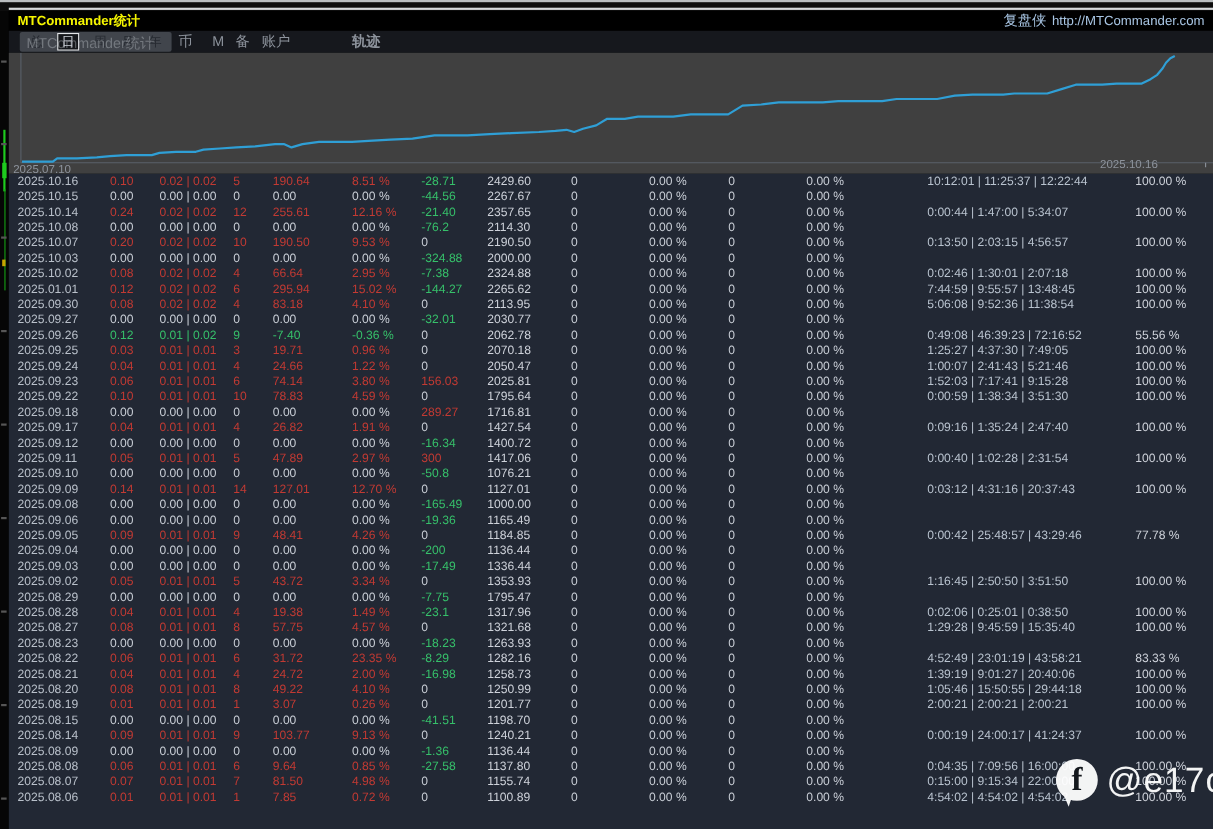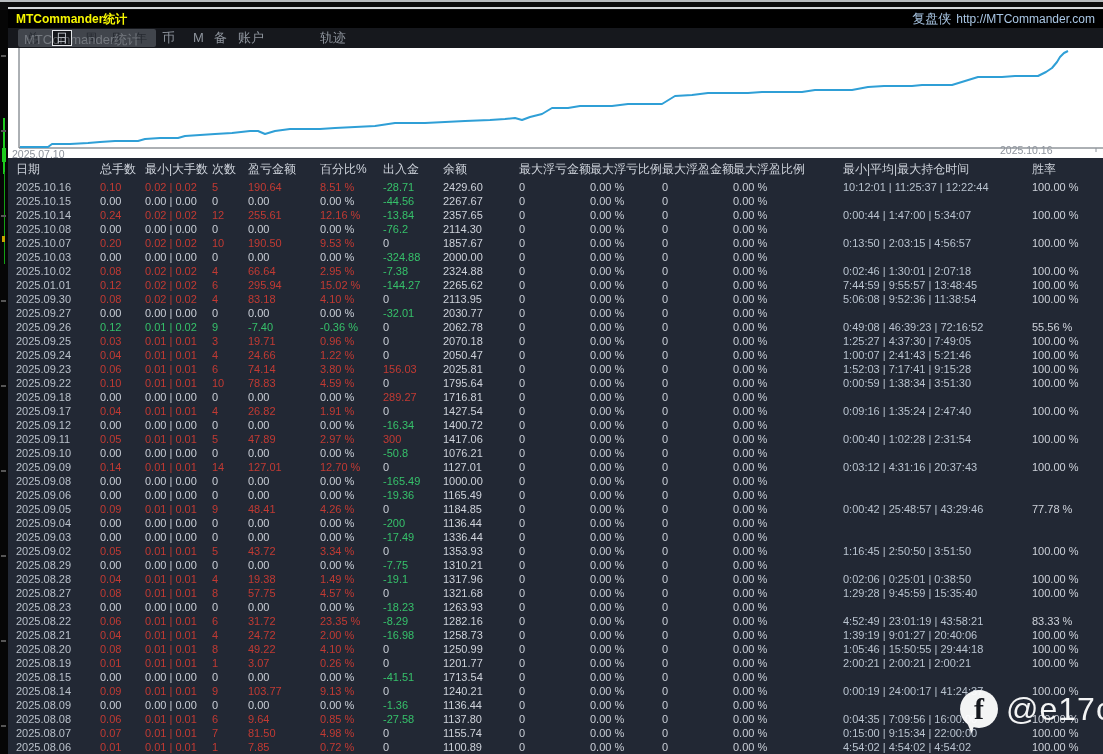--- a/index.html
+++ b/index.html
@@ -98,7 +98,7 @@
       <span class="fbtn" style="left: 185px;">M</span>
       <span class="fbtn" style="left: 206px;">备</span>
       <span class="fbtn" style="left: 230px;">账户</span>
-      <span class="fbtn" style="left: 312px;">轨迹</span>
+      <span class="fbtn" style="left: 312px; font-weight: bold;">轨迹</span>
     </div>
 </div>
 

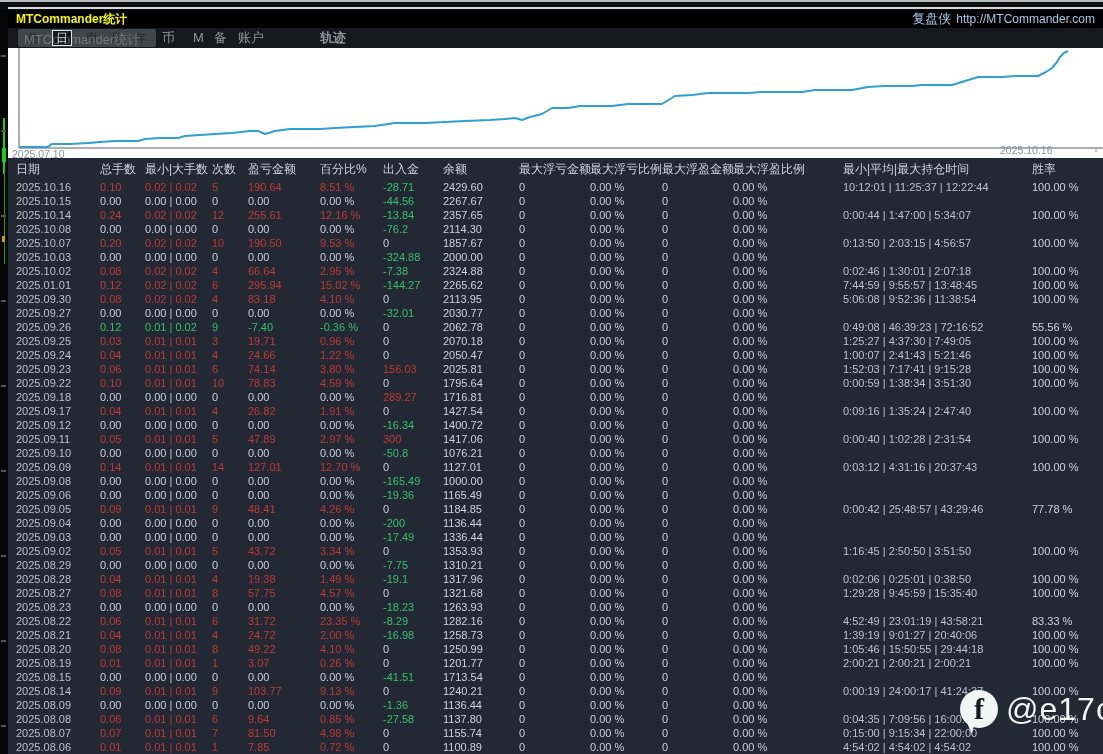--- a/index.html
+++ b/index.html
@@ -32,7 +32,7 @@
   .fbtn{position:absolute;top:3px;color:#8d939c;font-size:13px;line-height:14px;cursor:default;white-space:nowrap;}
 
   
-  .chart{position:absolute;left:8px;top:48px;width:1095px;height:110px;background:#ffffff;}
+  .chart{position:absolute;left:8px;top:48px;width:1095px;height:110px;background:#404040;}
   .chart svg{position:absolute;left:0;top:0;}
   .xlabel{position:absolute;color:#8d939c;font-size:10.5px;white-space:nowrap;}
   .x-start{left:4px;top:100px;}

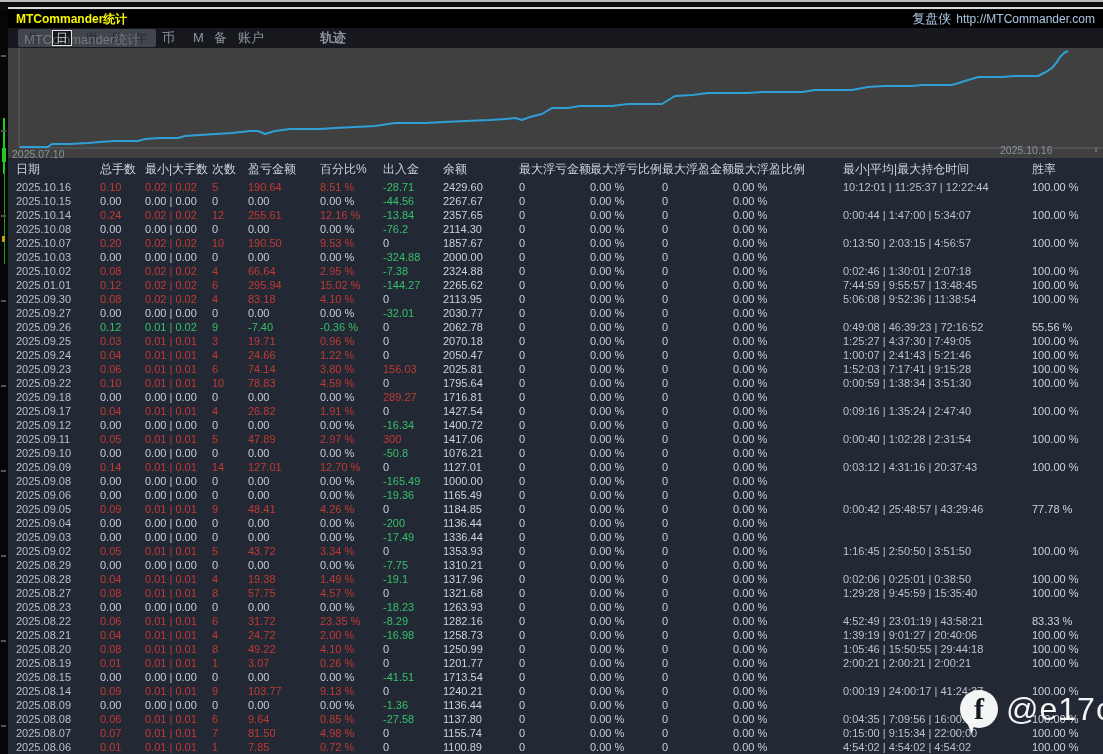--- a/index.html
+++ b/index.html
@@ -113,22 +113,6 @@
 </div>
 
 <div class="table">
-  <div class="thead" id="thead">
-      <div>日期</div>
-      <div>总手数</div>
-      <div>最小|大手数</div>
-      <div>次数</div>
-      <div>盈亏金额</div>
-      <div>百分比%</div>
-      <div>出入金</div>
-      <div>余额</div>
-      <div>最大浮亏金额</div>
-      <div>最大浮亏比例</div>
-      <div>最大浮盈金额</div>
-      <div>最大浮盈比例</div>
-      <div>最小|平均|最大持仓时间</div>
-      <div>胜率</div>
-    </div>
   <div id="tbody">
       <div class="row">
         <div class="c-date">2025.10.16</div>

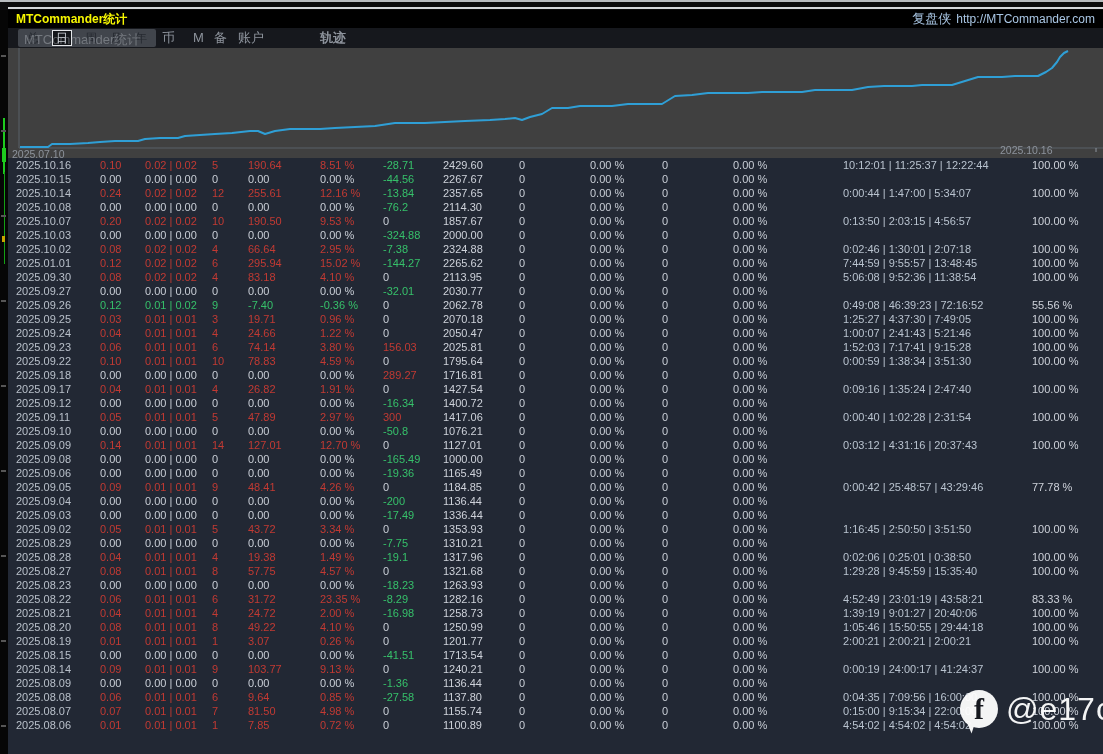--- a/index.html
+++ b/index.html
@@ -153,7 +153,7 @@
         <div class="t-red">12</div>
         <div class="t-red">255.61</div>
         <div class="t-red">12.16 %</div>
-        <div class="t-green">-13.84</div>
+        <div class="t-green">-21.40</div>
         <div class="c-bal">2357.65</div>
         <div class="c-mid">0</div>
         <div class="c-mid">0.00 %</div>

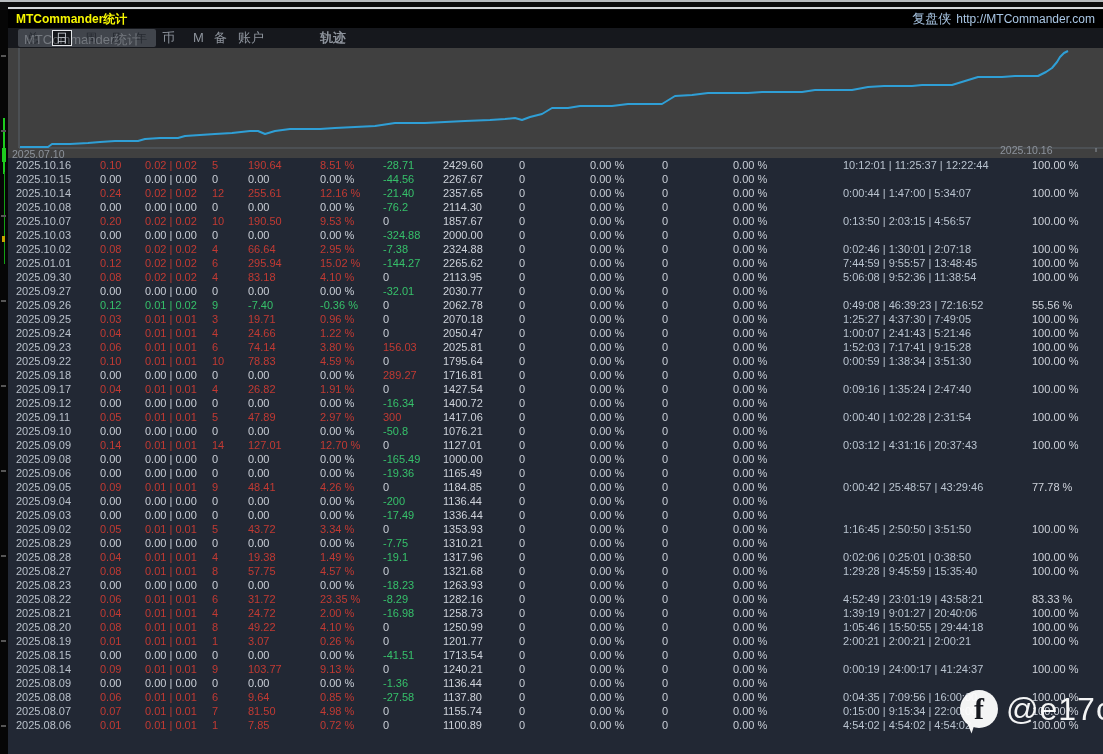--- a/index.html
+++ b/index.html
@@ -186,7 +186,7 @@
         <div class="t-red">190.50</div>
         <div class="t-red">9.53 %</div>
         <div class="t-zero">0</div>
-        <div class="c-bal">1857.67</div>
+        <div class="c-bal">2190.50</div>
         <div class="c-mid">0</div>
         <div class="c-mid">0.00 %</div>
         <div class="c-mid">0</div>

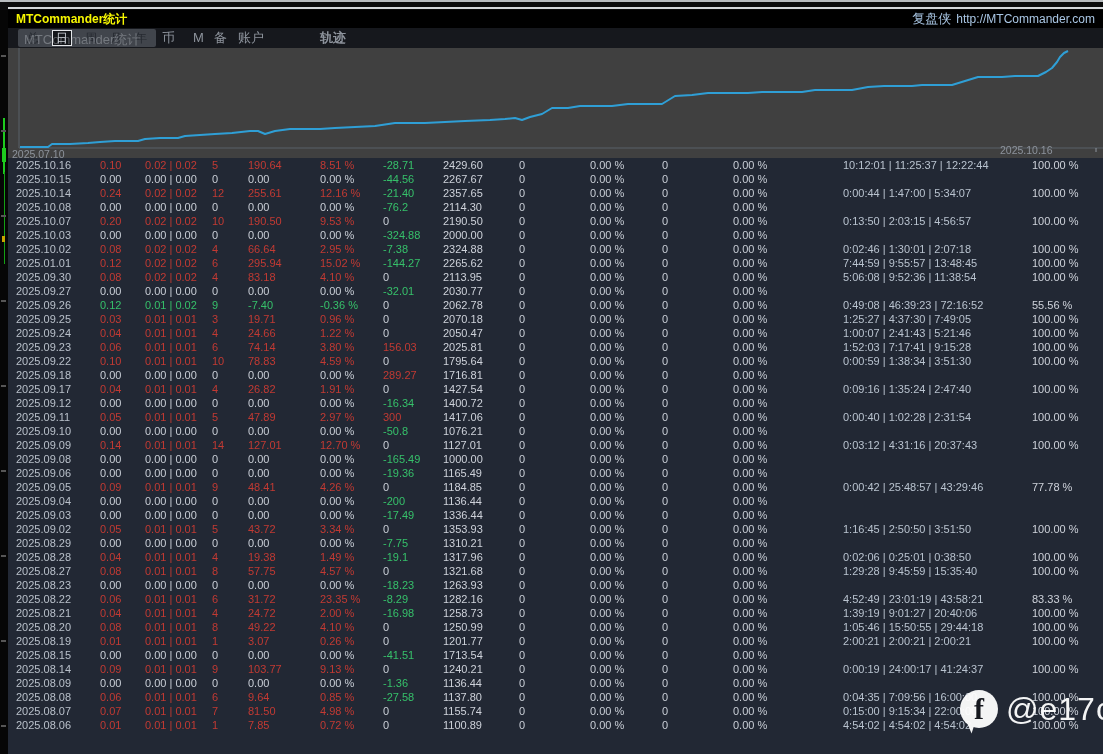--- a/index.html
+++ b/index.html
@@ -554,7 +554,7 @@
         <div class="t-zero">0.00</div>
         <div class="t-zero">0.00 %</div>
         <div class="t-green">-7.75</div>
-        <div class="c-bal">1310.21</div>
+        <div class="c-bal">1795.47</div>
         <div class="c-mid">0</div>
         <div class="c-mid">0.00 %</div>
         <div class="c-mid">0</div>

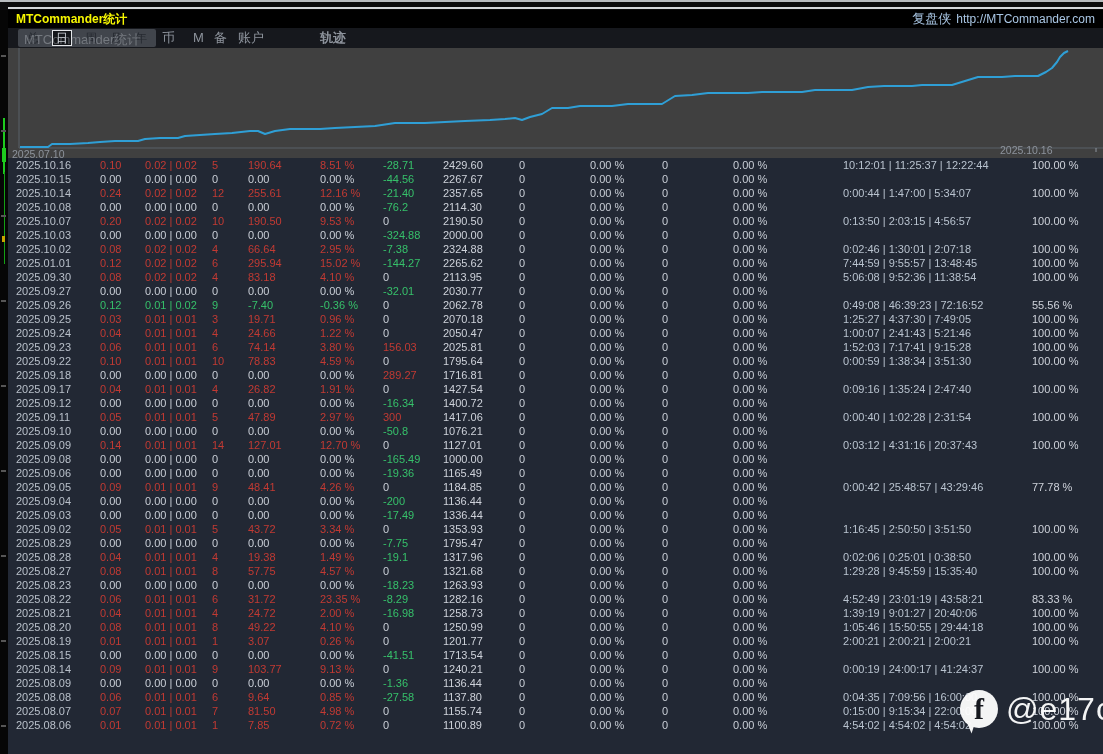--- a/index.html
+++ b/index.html
@@ -569,7 +569,7 @@
         <div class="t-red">4</div>
         <div class="t-red">19.38</div>
         <div class="t-red">1.49 %</div>
-        <div class="t-green">-19.1</div>
+        <div class="t-green">-23.1</div>
         <div class="c-bal">1317.96</div>
         <div class="c-mid">0</div>
         <div class="c-mid">0.00 %</div>

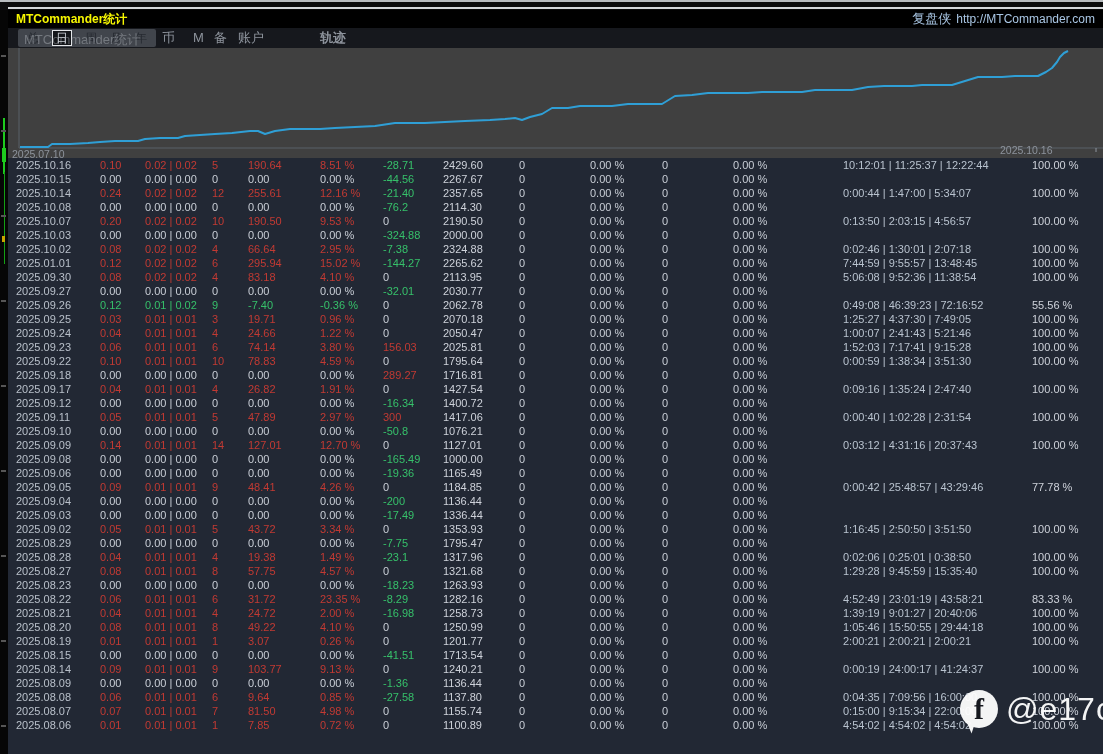--- a/index.html
+++ b/index.html
@@ -682,7 +682,7 @@
         <div class="t-zero">0.00</div>
         <div class="t-zero">0.00 %</div>
         <div class="t-green">-41.51</div>
-        <div class="c-bal">1713.54</div>
+        <div class="c-bal">1198.70</div>
         <div class="c-mid">0</div>
         <div class="c-mid">0.00 %</div>
         <div class="c-mid">0</div>

